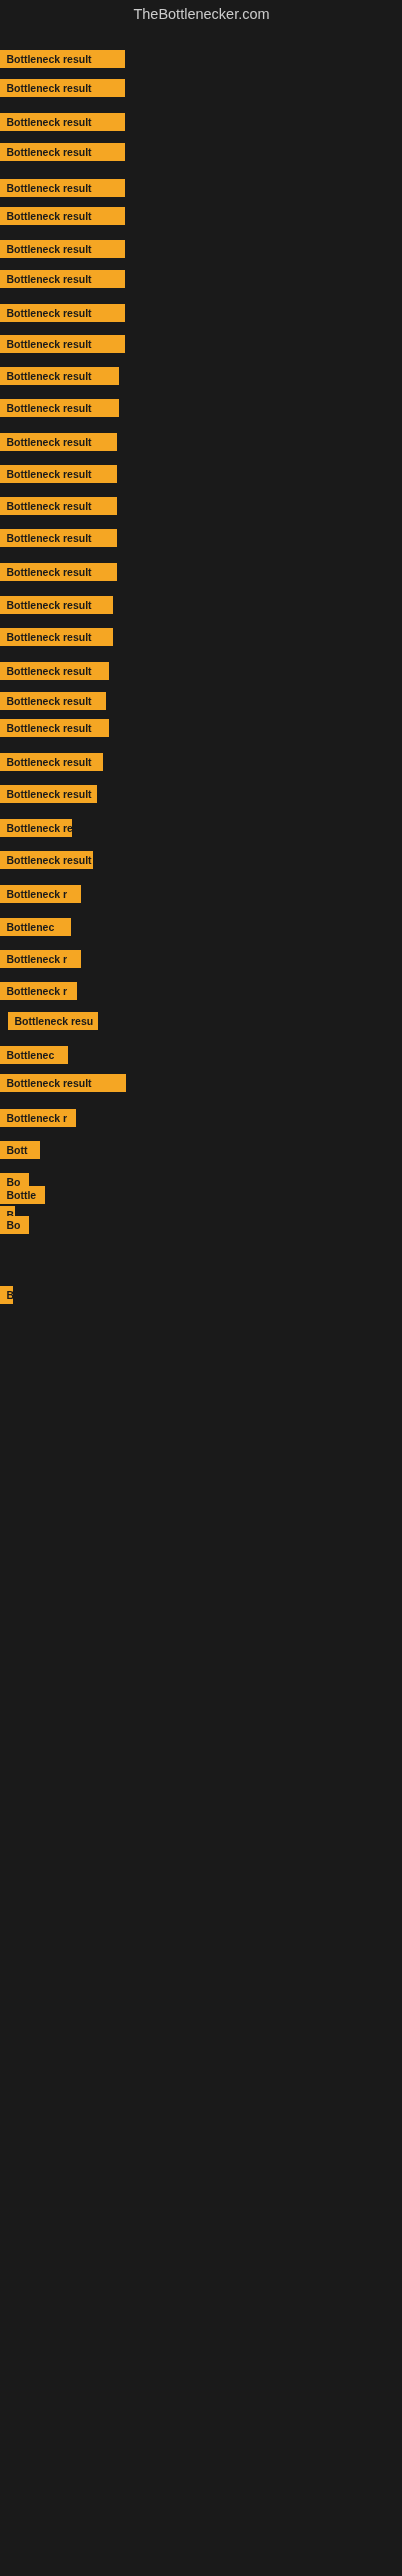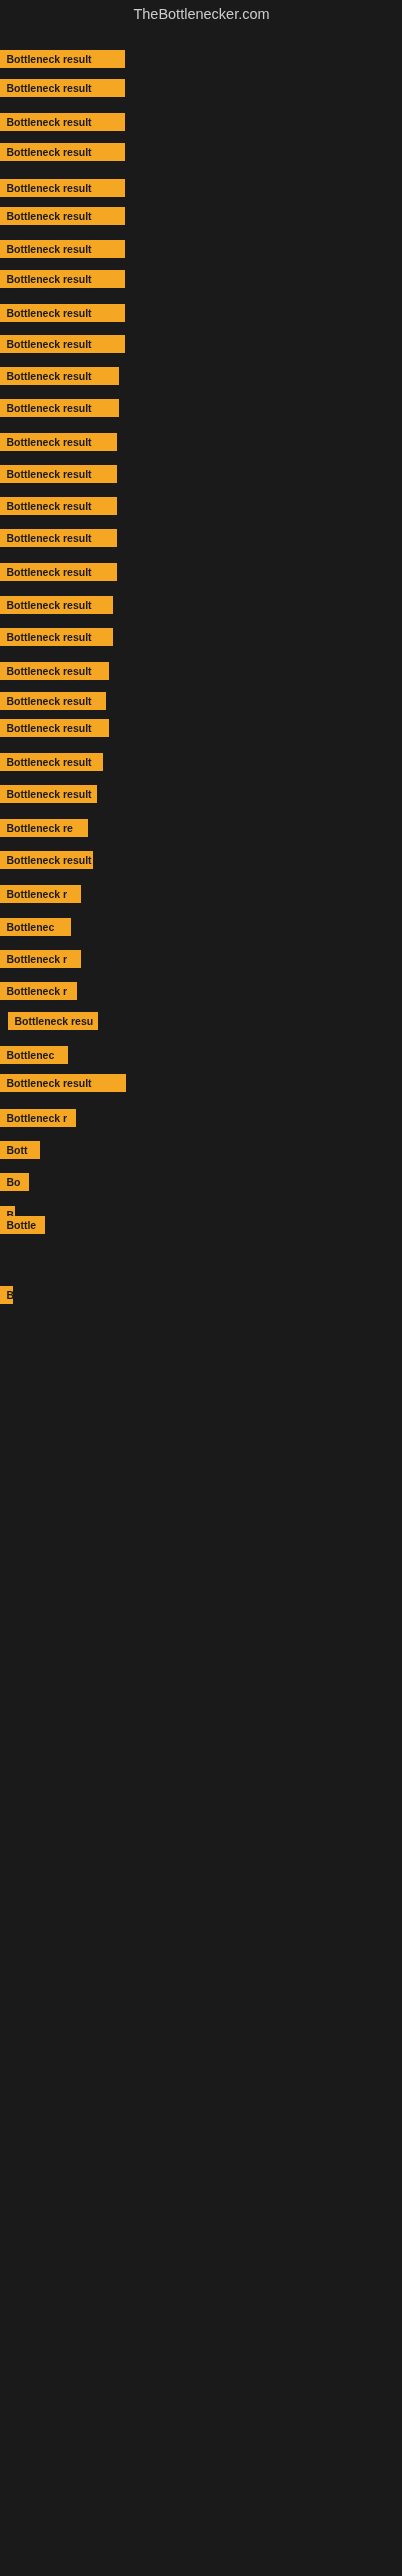--- a/index.html
+++ b/index.html
@@ -101,7 +101,7 @@
       <div style="background-color: rgb(245, 166, 35); color: rgb(26, 26, 26); font-size: 10.5px; font-weight: bold; padding: 3.2px 6.4px; width: 97px; white-space: nowrap; overflow: hidden; font-family: Arial, sans-serif;">Bottleneck result</div>
     </div>
     <div style="position: absolute; top: 787px; left: 0px; display: flex; align-items: center;">
-      <div style="background-color: rgb(245, 166, 35); color: rgb(26, 26, 26); font-size: 10.5px; font-weight: bold; padding: 3.2px 6.4px; width: 88px; white-space: nowrap; overflow: hidden; font-family: Arial, sans-serif;">Bottleneck re</div>
+      <div style="background-color: rgb(245, 166, 35); color: rgb(26, 26, 26); font-size: 10.5px; font-weight: bold; padding: 3.2px 6.4px; width: 72px; white-space: nowrap; overflow: hidden; font-family: Arial, sans-serif;">Bottleneck re</div>
     </div>
     <div style="position: absolute; top: 819px; left: 0px; display: flex; align-items: center;">
       <div style="background-color: rgb(245, 166, 35); color: rgb(26, 26, 26); font-size: 10.5px; font-weight: bold; padding: 3.2px 6.4px; width: 93px; white-space: nowrap; overflow: hidden; font-family: Arial, sans-serif;">Bottleneck result</div>

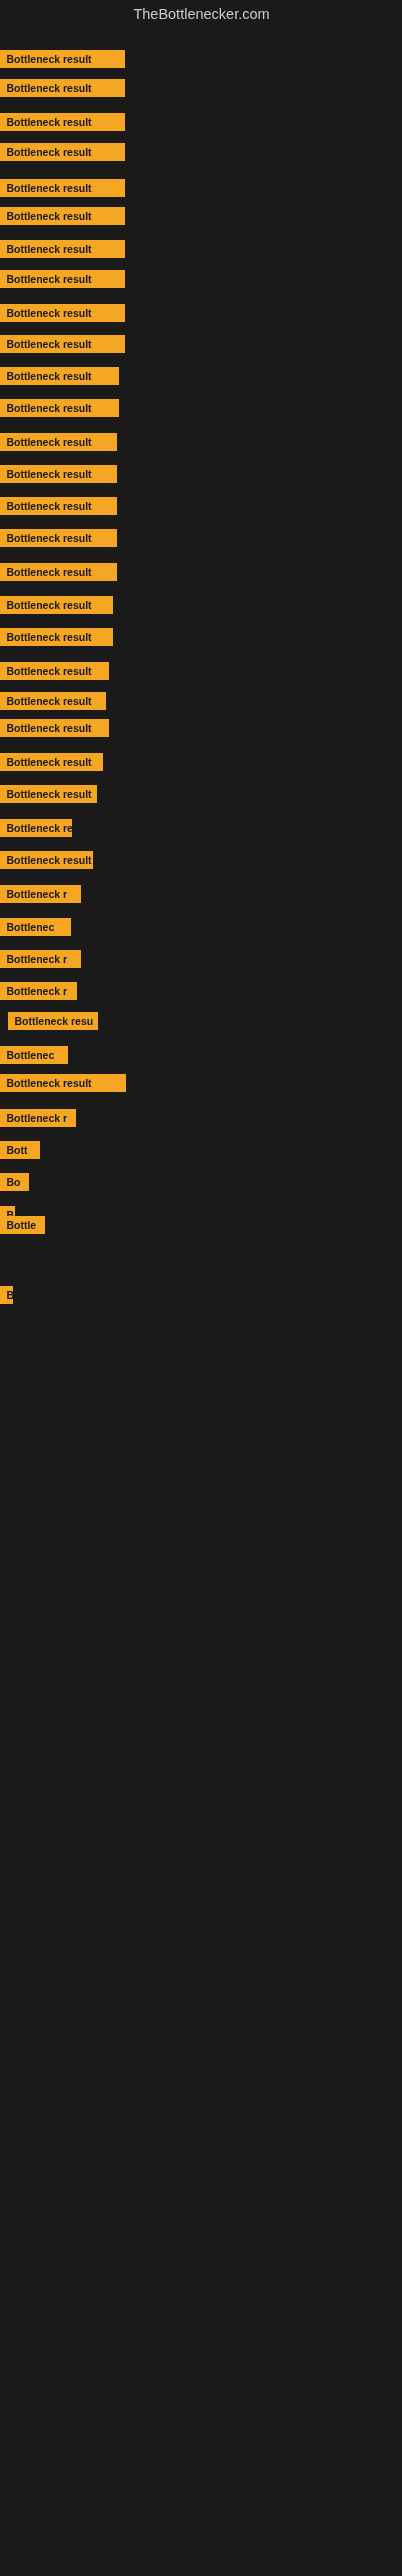--- a/index.html
+++ b/index.html
@@ -142,7 +142,7 @@
     <div style="position: absolute; top: 1184px; left: 0px; display: flex; align-items: center;">
       <div style="background-color: rgb(245, 166, 35); color: rgb(26, 26, 26); font-size: 10.5px; font-weight: bold; padding: 3.2px 6.4px; width: 29px; white-space: nowrap; overflow: hidden; font-family: Arial, sans-serif;">Bo</div>
     </div>
-    <div style="position: absolute; top: 1184px; left: 0px; display: flex; align-items: center;">
+    <div style="position: absolute; top: 1154px; left: 0px; display: flex; align-items: center;">
       <div style="background-color: rgb(245, 166, 35); color: rgb(26, 26, 26); font-size: 10.5px; font-weight: bold; padding: 3.2px 6.4px; width: 45px; white-space: nowrap; overflow: hidden; font-family: Arial, sans-serif;">Bottle</div>
     </div>
     <div style="position: absolute; top: 1254px; left: 0px; display: flex; align-items: center;">

